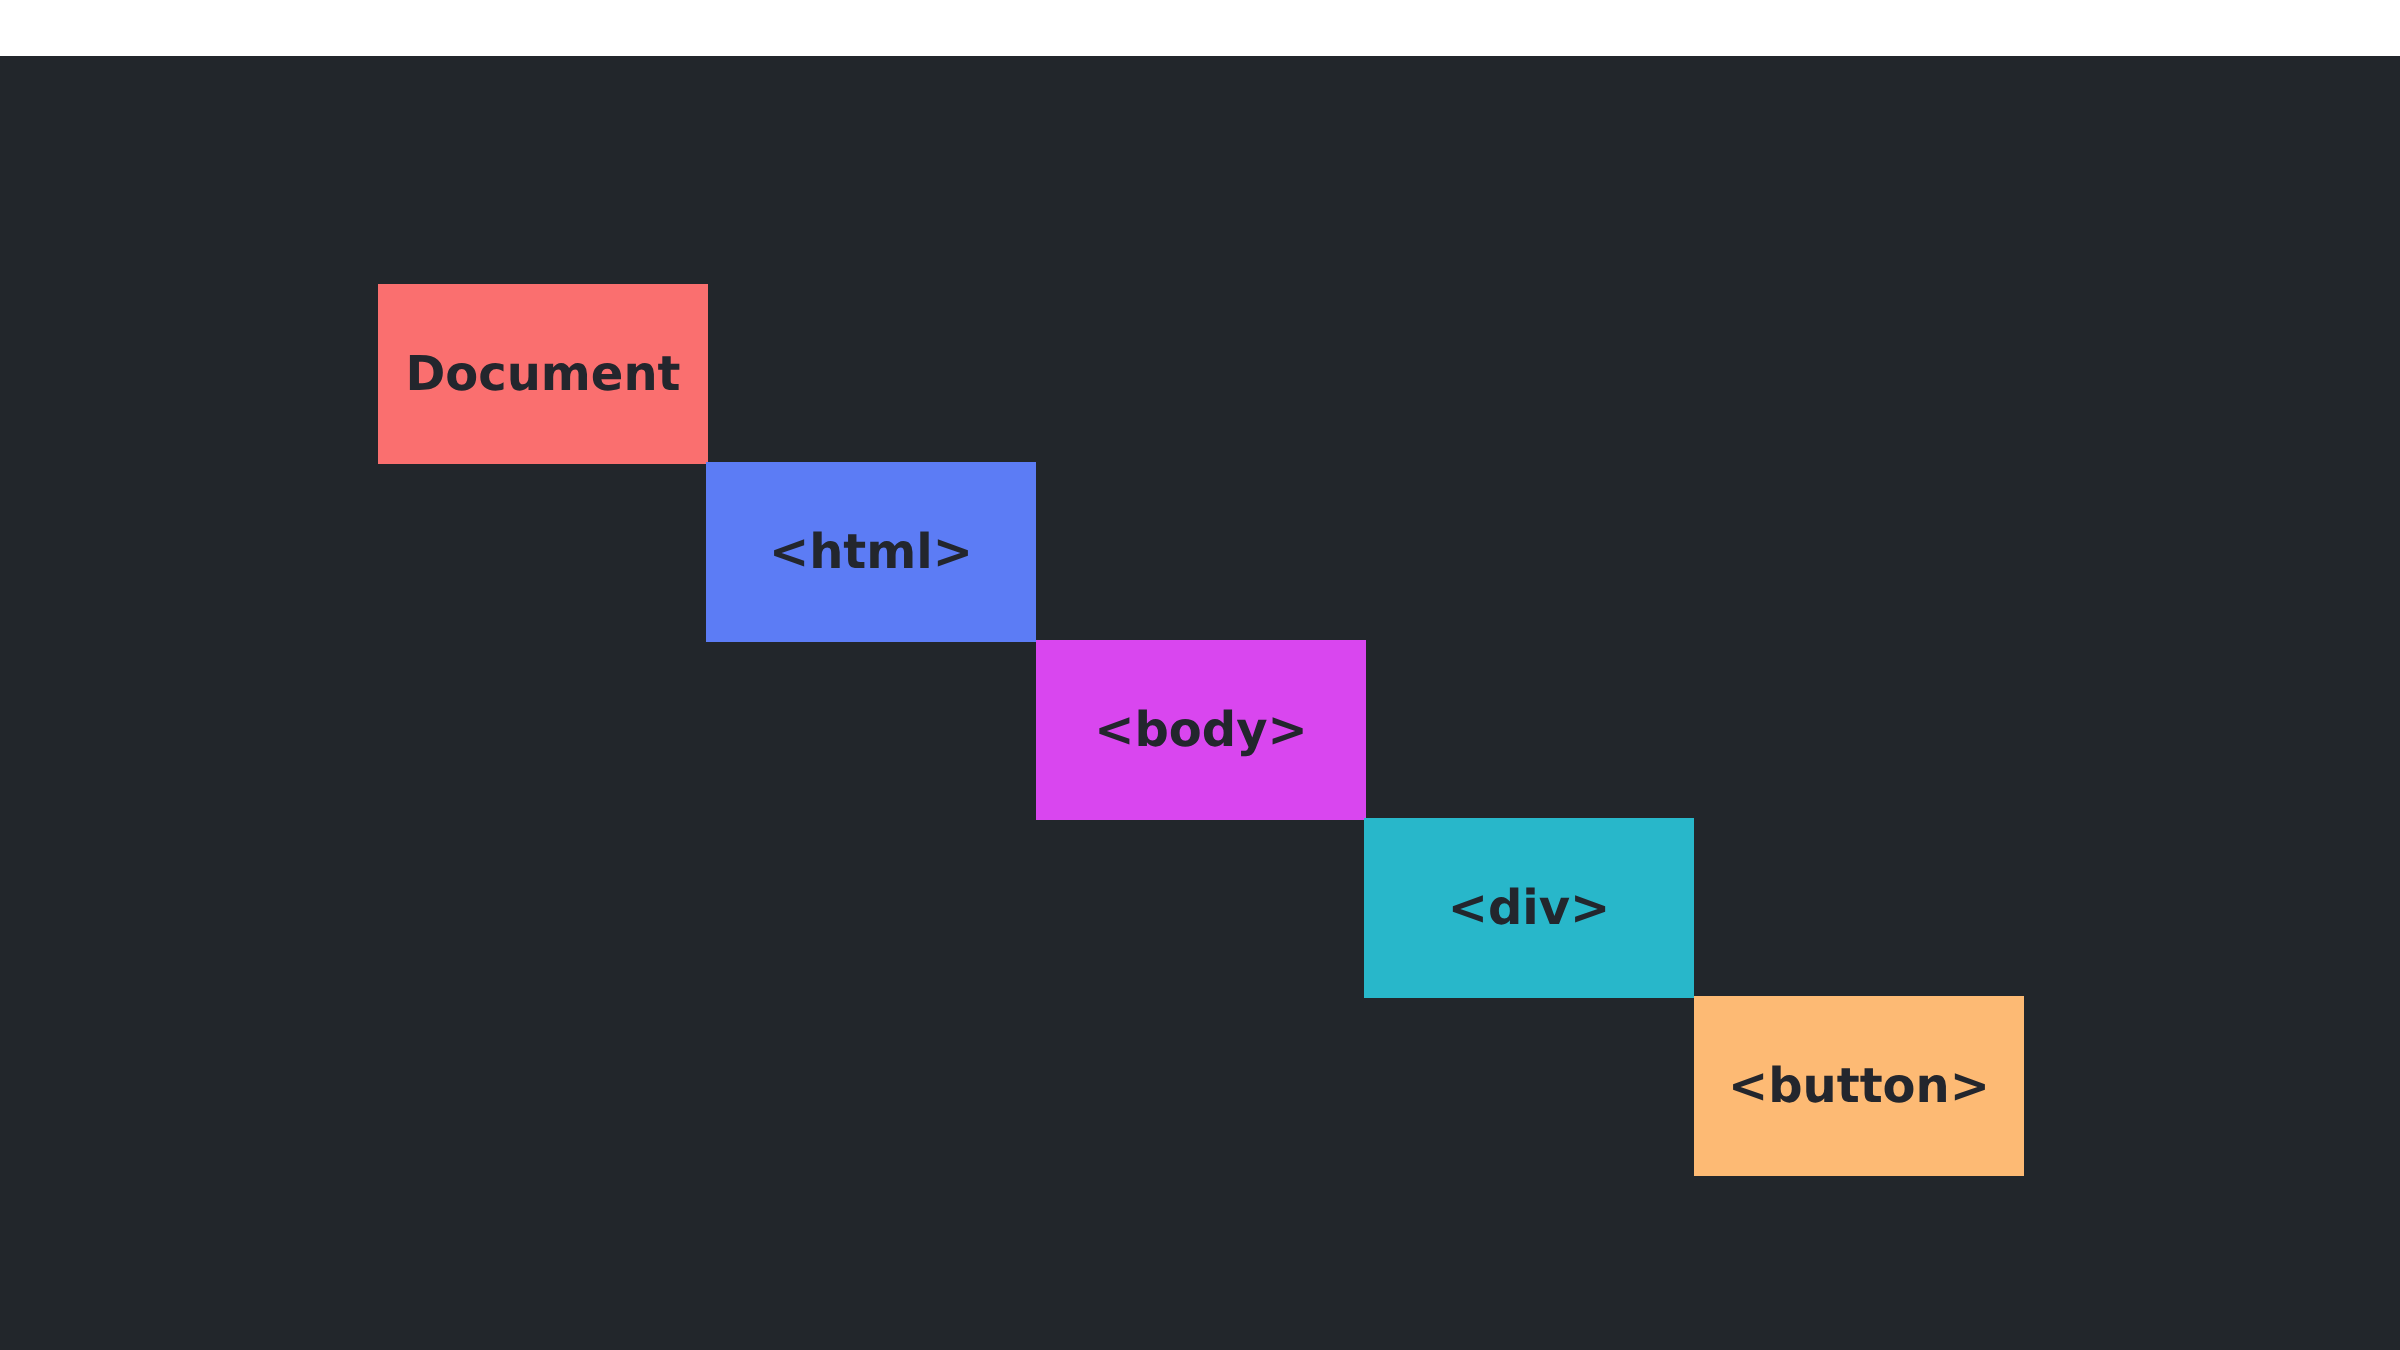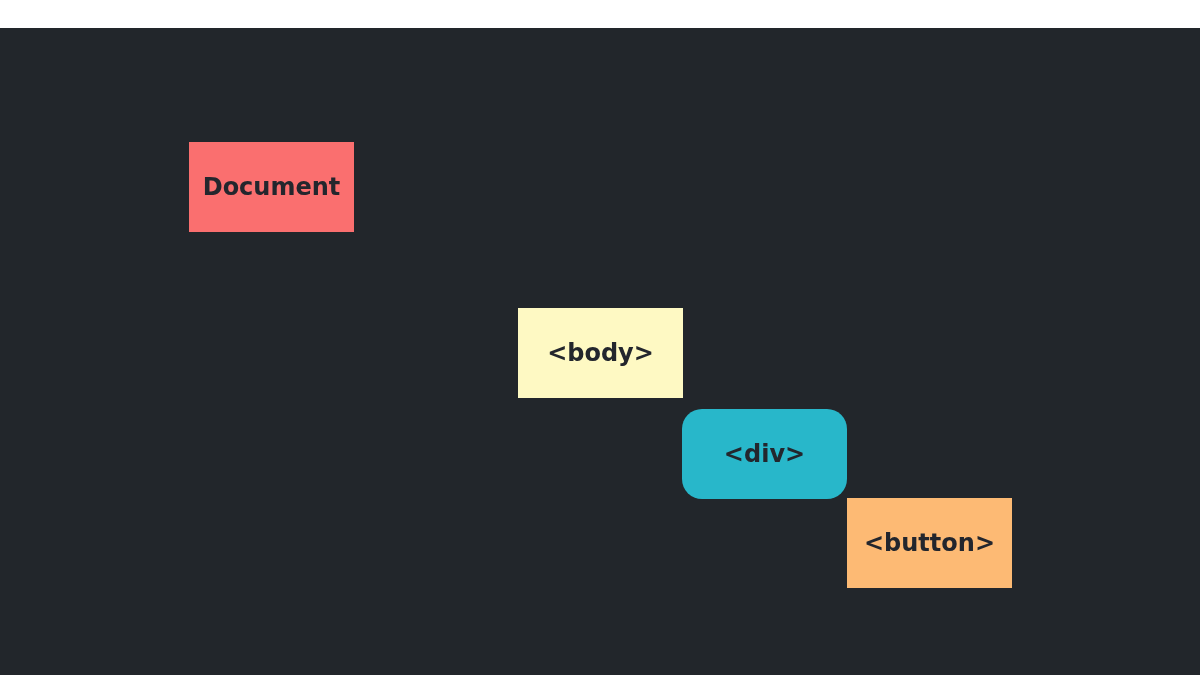--- a/index.html
+++ b/index.html
@@ -37,6 +37,9 @@
     <span class="node-label">Document</span>
   </div>
 
+  <div class="node" style="left: 353px; top: 203px; background-color: rgb(92, 124, 245);">
+    <span class="node-label">&lt;html&gt;</span>
+  </div>
 
   <div class="node" style="left: 518px; top: 280px; background-color: #fef9c3;">
     <span class="node-label">&lt;body&gt;</span>

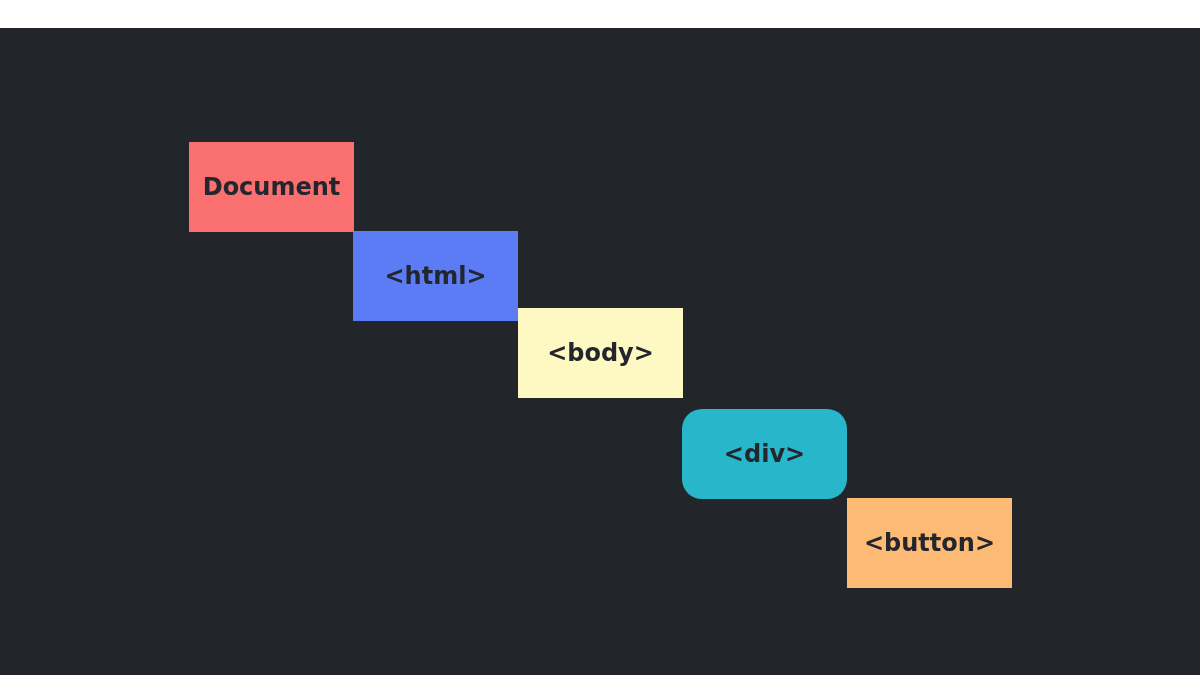--- a/index.html
+++ b/index.html
@@ -41,7 +41,7 @@
     <span class="node-label">&lt;html&gt;</span>
   </div>
 
-  <div class="node" style="left: 518px; top: 280px; background-color: #fef9c3;">
+  <div class="node" style="left: 518px; top: 292px; background-color: #d946ef;">
     <span class="node-label">&lt;body&gt;</span>
   </div>
 

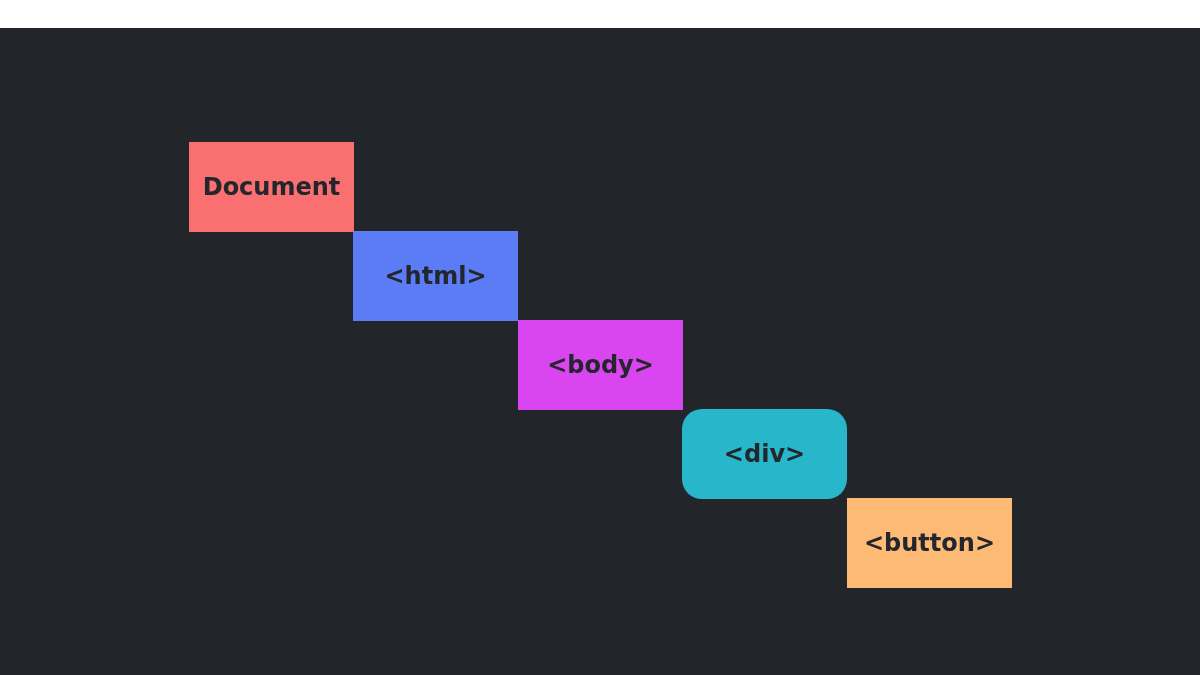--- a/index.html
+++ b/index.html
@@ -45,7 +45,7 @@
     <span class="node-label">&lt;body&gt;</span>
   </div>
 
-  <div class="node" style="left: 682px; top: 381px; background-color: rgb(40, 183, 202); border-radius: 20px;">
+  <div class="node" style="left: 682px; top: 381px; background-color: rgb(40, 183, 202);">
     <span class="node-label">&lt;div&gt;</span>
   </div>
 

